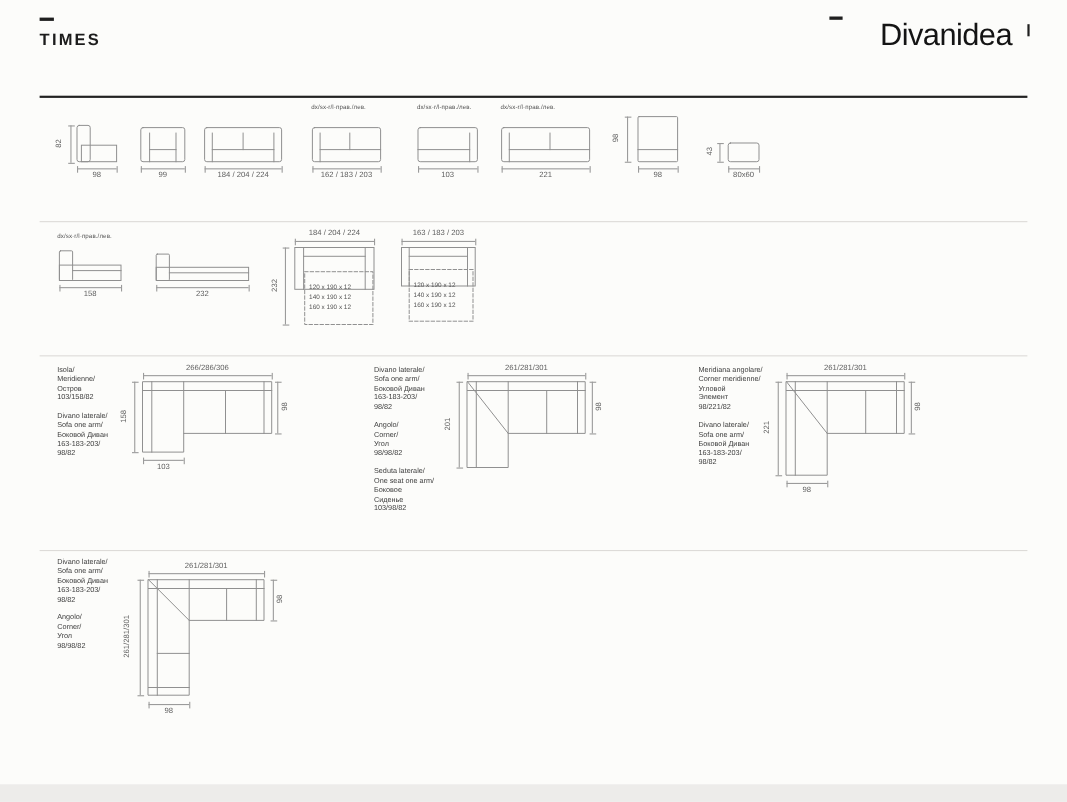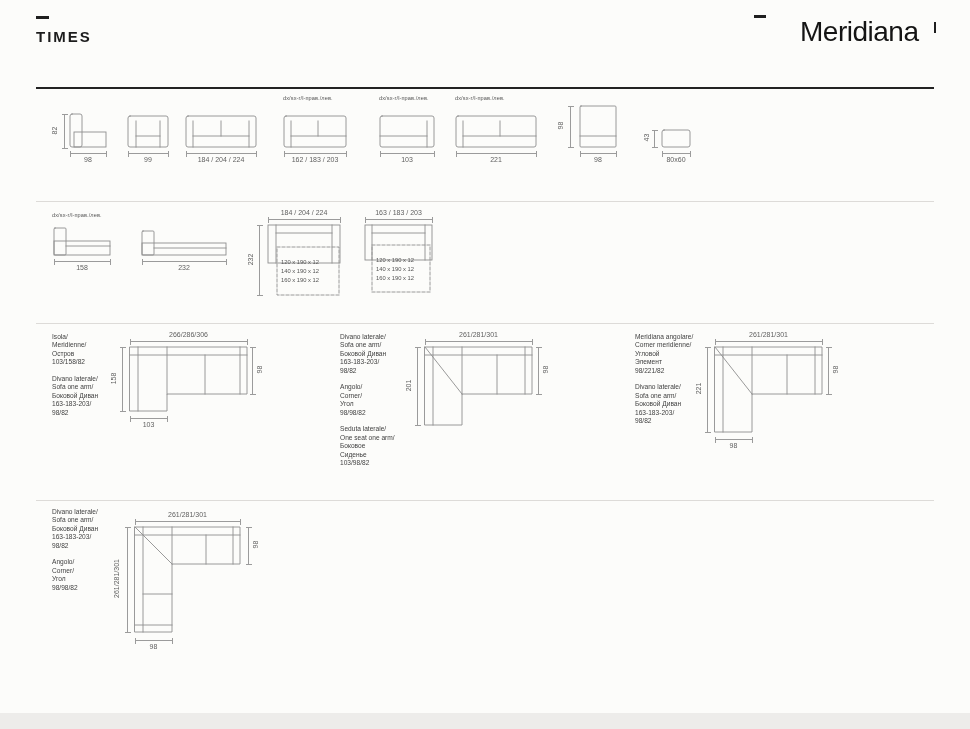--- a/index.html
+++ b/index.html
@@ -45,7 +45,7 @@
   <div class="hdr-dash" style="left:36px;top:16px;width:13px;height:3px;"></div>
   <div class="title" style="left:36px;top:28px;">TIMES</div>
   <div class="hdr-dash" style="left:754px;top:15px;width:12px;height:3px;"></div>
-  <div class="brand" style="left:800px;top:16px;">Meridiana</div>
+  <div class="brand" style="left:800px;top:16px;">Divanidea</div>
   <div class="hdr-dash" style="left:934px;top:22px;width:2px;height:11px;"></div>
   <div class="hr-dark" style="top:87px;"></div>
 

